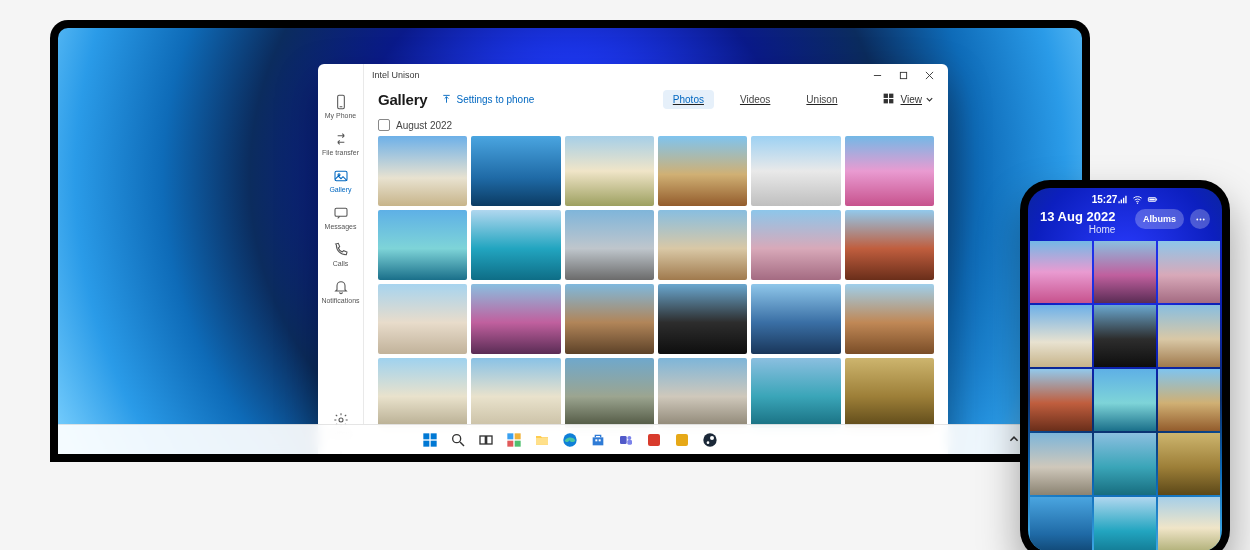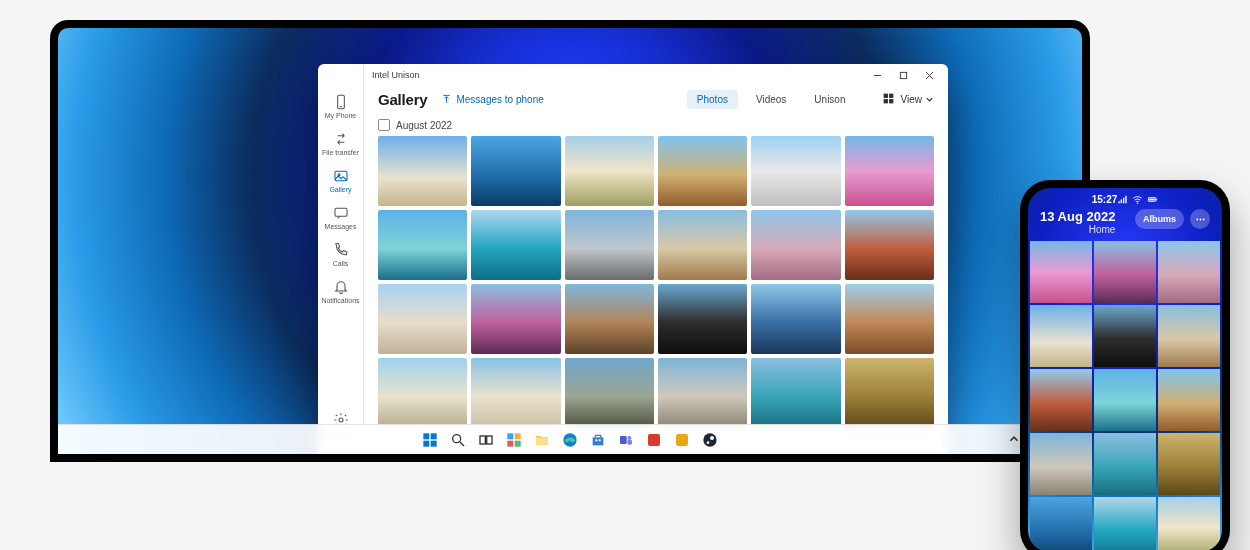--- a/index.html
+++ b/index.html
@@ -317,7 +317,7 @@
                 <path d="M12 19V6M12 6l-4 4M12 6l4 4"></path>
                 <line x1="5" y1="3" x2="19" y2="3"></line>
               </svg>
-            <span>Messages to phone</span>
+            <span>Settings to phone</span>
           </span>
 
           <div class="tabbar">

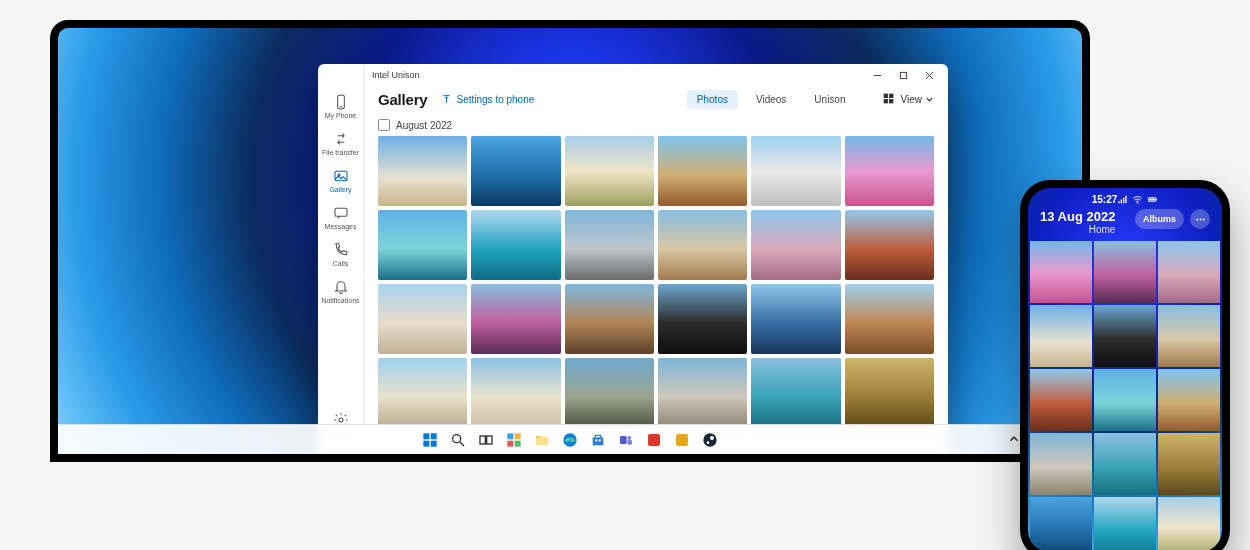--- a/index.html
+++ b/index.html
@@ -109,8 +109,9 @@
   .transfer-link svg { width: 11px; height: 11px; }
 
   .tabbar {
-    margin-left: auto; display: flex; align-items: center; gap: 8px;
+    margin-left: auto; display: flex; align-items: center; gap: 16px;
     font-size: 10px;
+    text-decoration: underline;
   }
   .tab {
     padding: 4px 10px; border-radius: 4px; cursor: pointer; color:#444;

